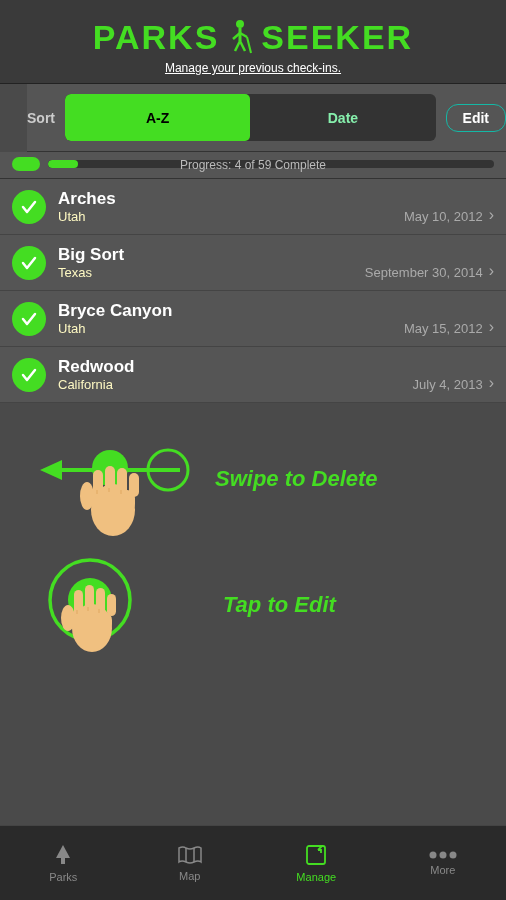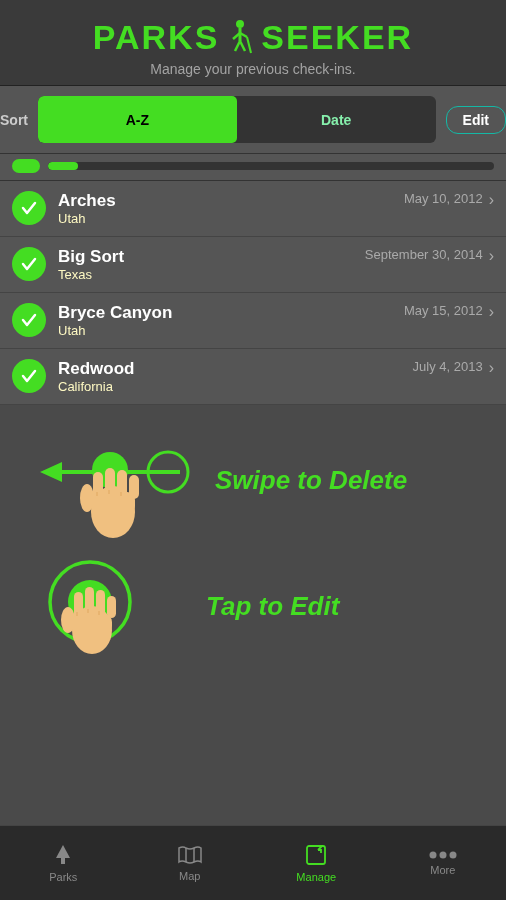--- a/index.html
+++ b/index.html
@@ -35,9 +35,10 @@
     }
 
     .subtitle {
-      color: #a3a3a3;
-      font-size: 14px;
+      color: #ffffff;
+      font-size: 12px;
       margin-top: 4px;
+      text-decoration: underline;
     }
 
     

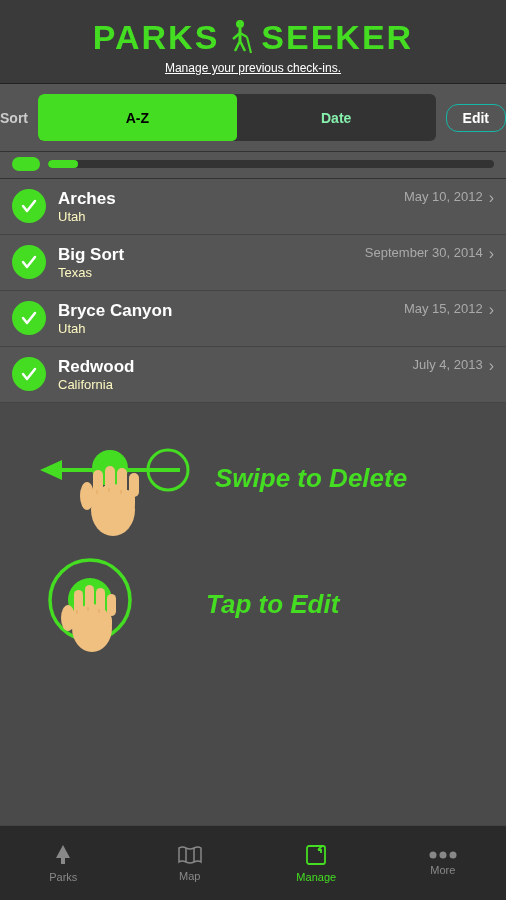--- a/index.html
+++ b/index.html
@@ -49,6 +49,7 @@
       align-items: center;
       gap: 10px;
       border-bottom: 1px solid #333;
+      margin-left: 27px;
     }
 
     .sort-label {

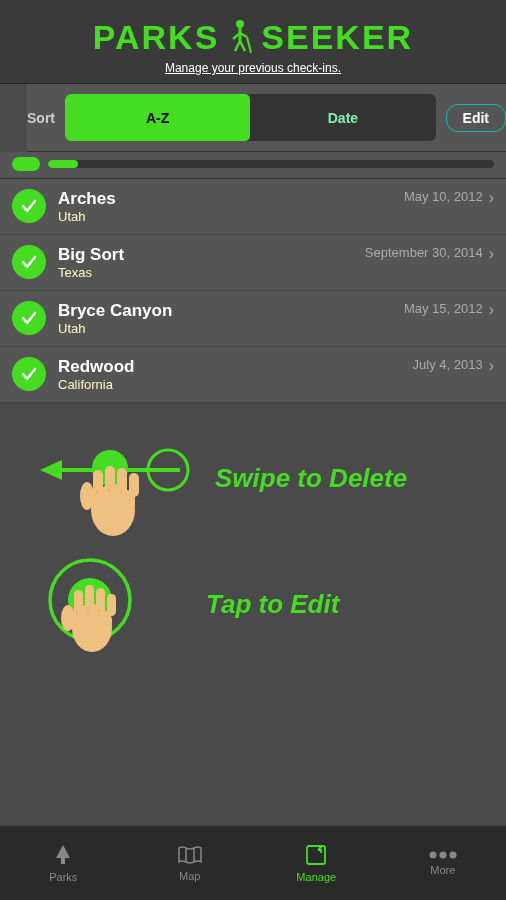--- a/index.html
+++ b/index.html
@@ -289,6 +289,7 @@
       <div class="progress-bar-inner" style="width:6.8%"></div>
     </div>
   </div>
+  <div class="progress-center-text">Progress: 4 of 59 Complete</div>
 </div>
 
 <div class="park-list">

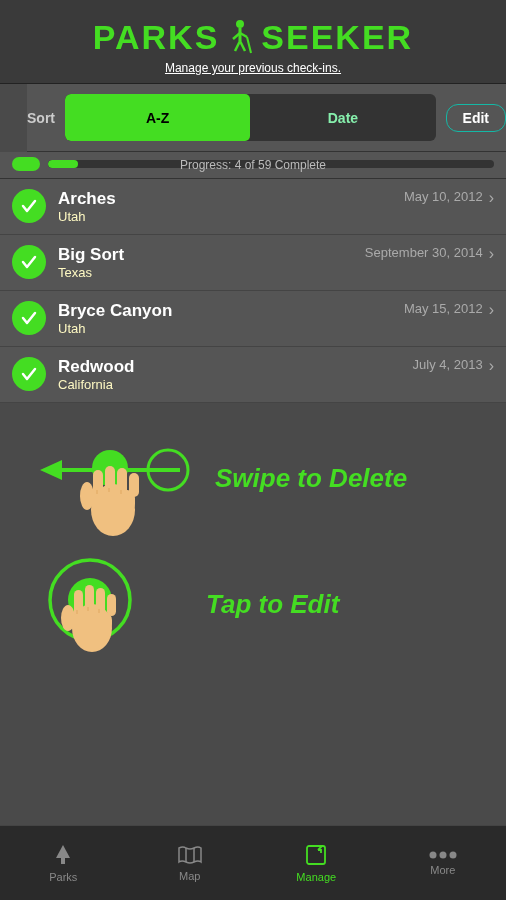--- a/index.html
+++ b/index.html
@@ -107,7 +107,7 @@
 
     .park-item {
       display: flex;
-      align-items: flex-start;
+      align-items: flex-end;
       padding: 10px 12px;
       border-bottom: 1px solid #444;
       background: #555;

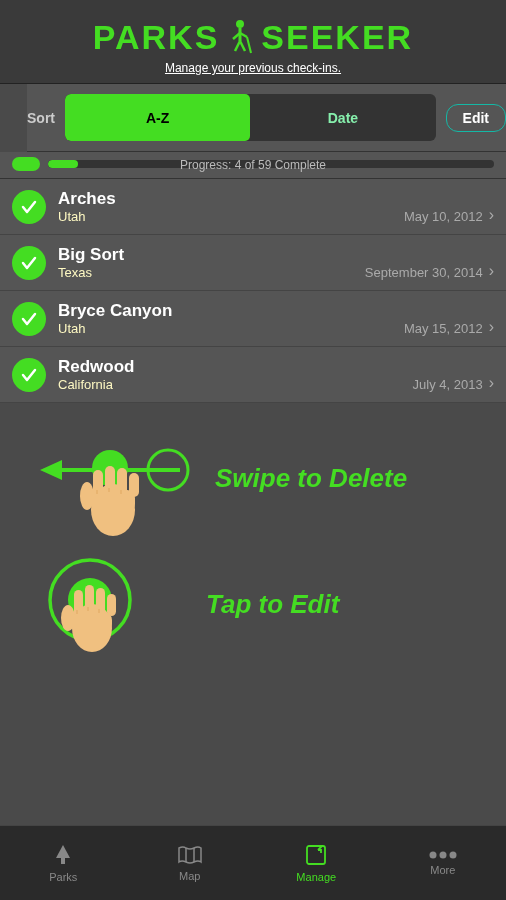--- a/index.html
+++ b/index.html
@@ -159,7 +159,7 @@
 
     .tutorial-text {
       color: #44dd22;
-      font-size: 26px;
+      font-size: 22px;
       font-weight: bold;
       font-style: italic;
     }

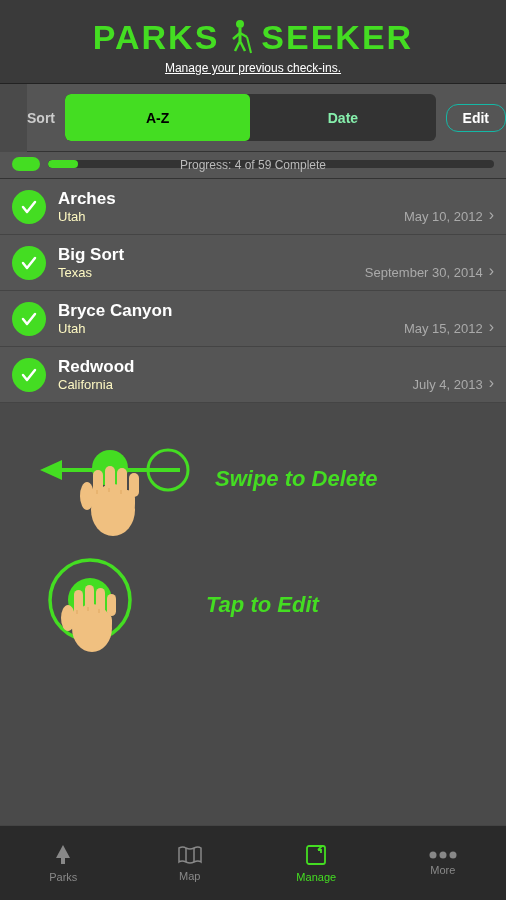--- a/index.html
+++ b/index.html
@@ -387,7 +387,7 @@
     <div class="tutorial-text">Swipe to Delete</div>
   </div>
 
-  <div style="display:flex; align-items:center; gap:6px; padding:8px 0;">
+  <div style="display:flex; align-items:center; gap:23px; padding:8px 0;">
     <div style="position:relative; width:180px; height:105px; flex-shrink:0;">
       <svg width="130" height="105" viewBox="0 0 130 105" style="position:absolute;left:20px;top:0;">
 

